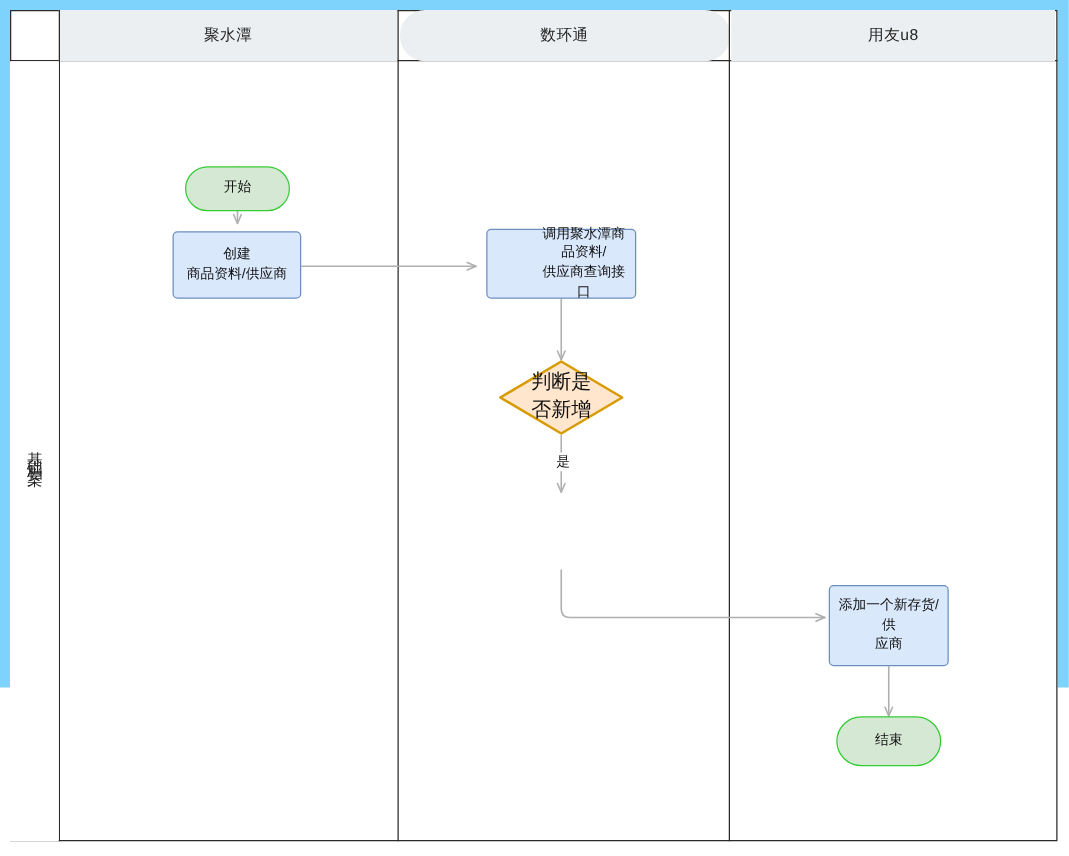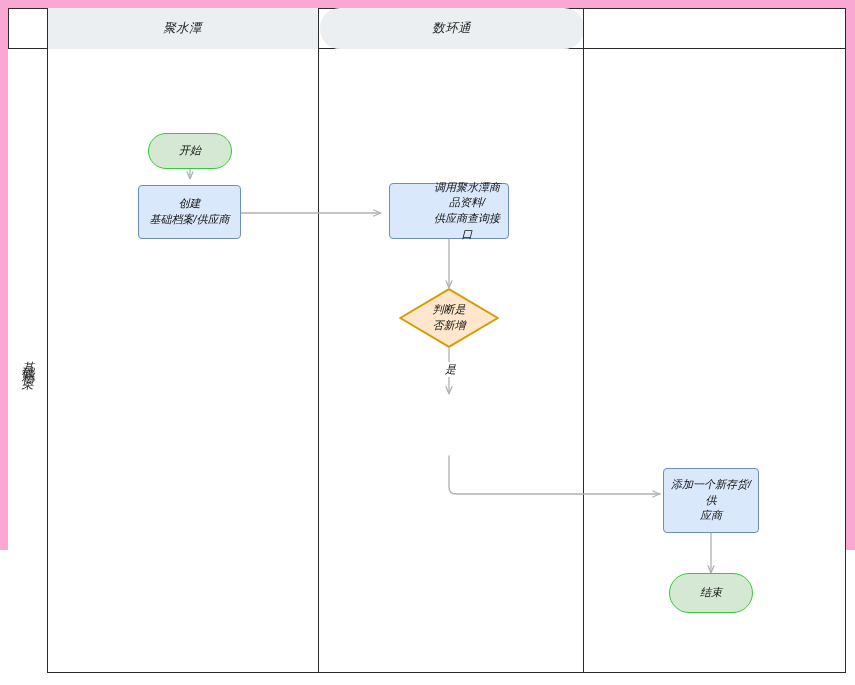--- a/index.html
+++ b/index.html
@@ -18,8 +18,7 @@
     position: relative;
     width: 855px;
     height: 550px;
-    background: #f9a8d4;
-    font-style: italic;
+    background: #7dd3fc;
   }
 
   

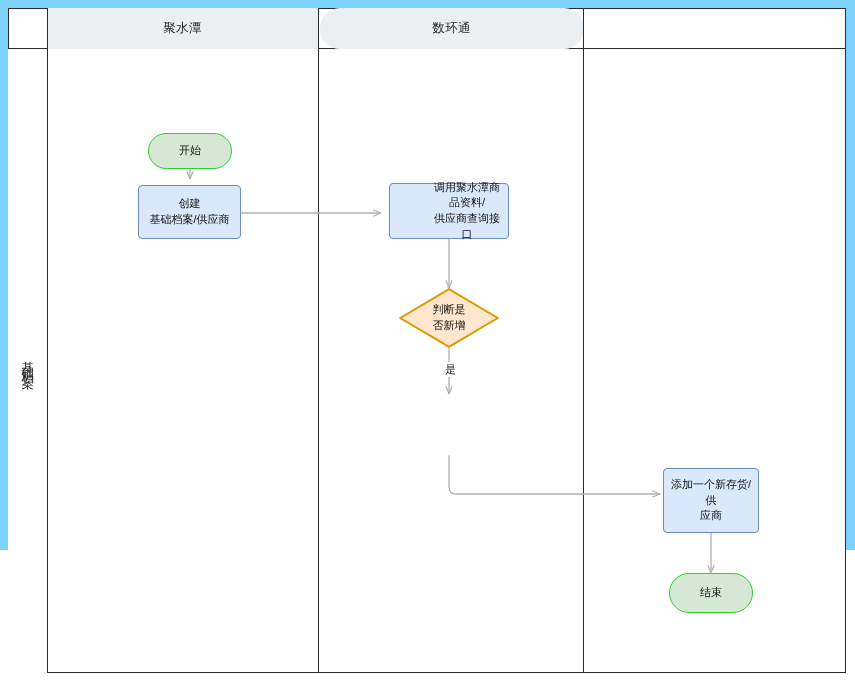--- a/index.html
+++ b/index.html
@@ -165,6 +165,7 @@
   <div class="lane-header-row">
     <div class="lane-header" style="left:39px; width:271px;">聚水潭</div>
     <div class="lane-header" style="left:311.6px; width:264px;border-radius:20px;">数环通</div>
+    <div class="lane-header" style="left:577.2px; width:259px;">用友u8</div>
   </div>
 
   <div class="lane-divider" style="left:47px;"></div>

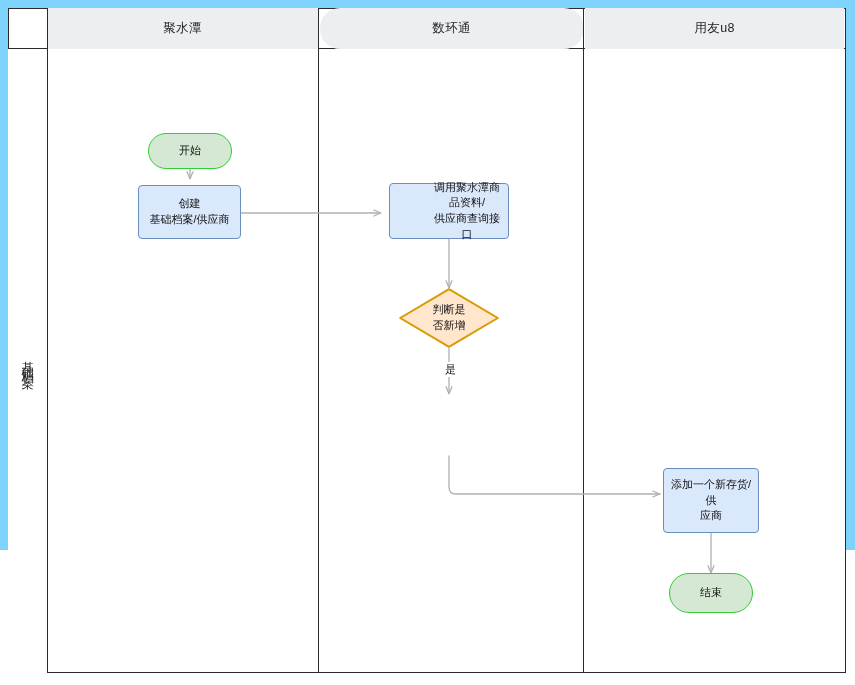--- a/index.html
+++ b/index.html
@@ -213,7 +213,7 @@
   <div class="node terminator" style="left:148px; top:97px; width:84px; height:36px;margin-top:36px;">开始</div>
 
   <div class="node process" style="left:138px; top:185px; width:103px; height:54px;">创建
-基础档案/供应商</div>
+商品资料/供应商</div>
 
   <div class="node process" style="left:389px; top:183px; width:120px; height:56px;padding-left:40px;">调用聚水潭商品资料/
 供应商查询接口</div>

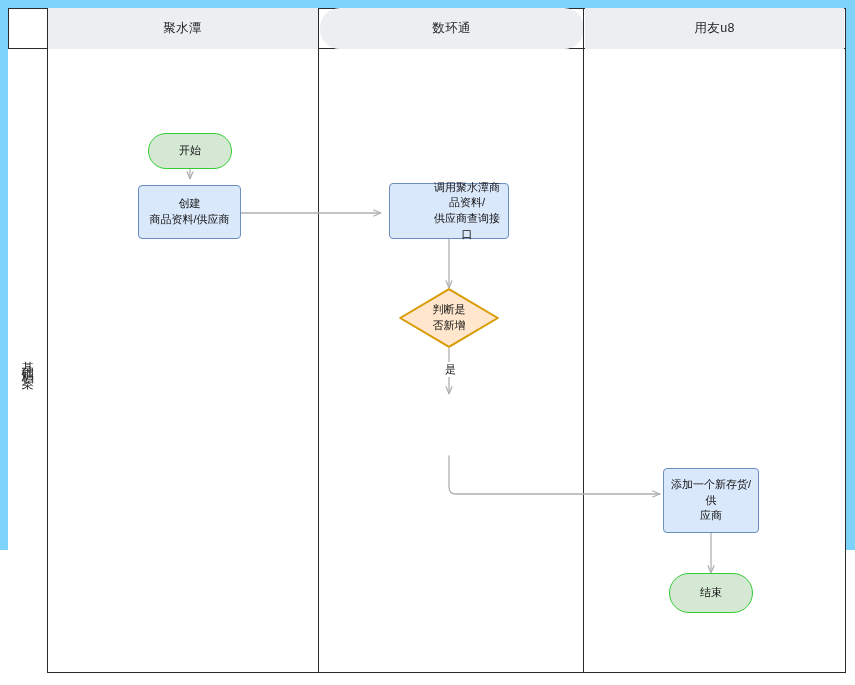--- a/index.html
+++ b/index.html
@@ -122,7 +122,7 @@
   .node.decision .dlabel {
     position: relative;
     z-index: 2;
-    font-size: 11px;
+    font-size: 16px;
     line-height: 1.42;
     color: #111111;
   }

